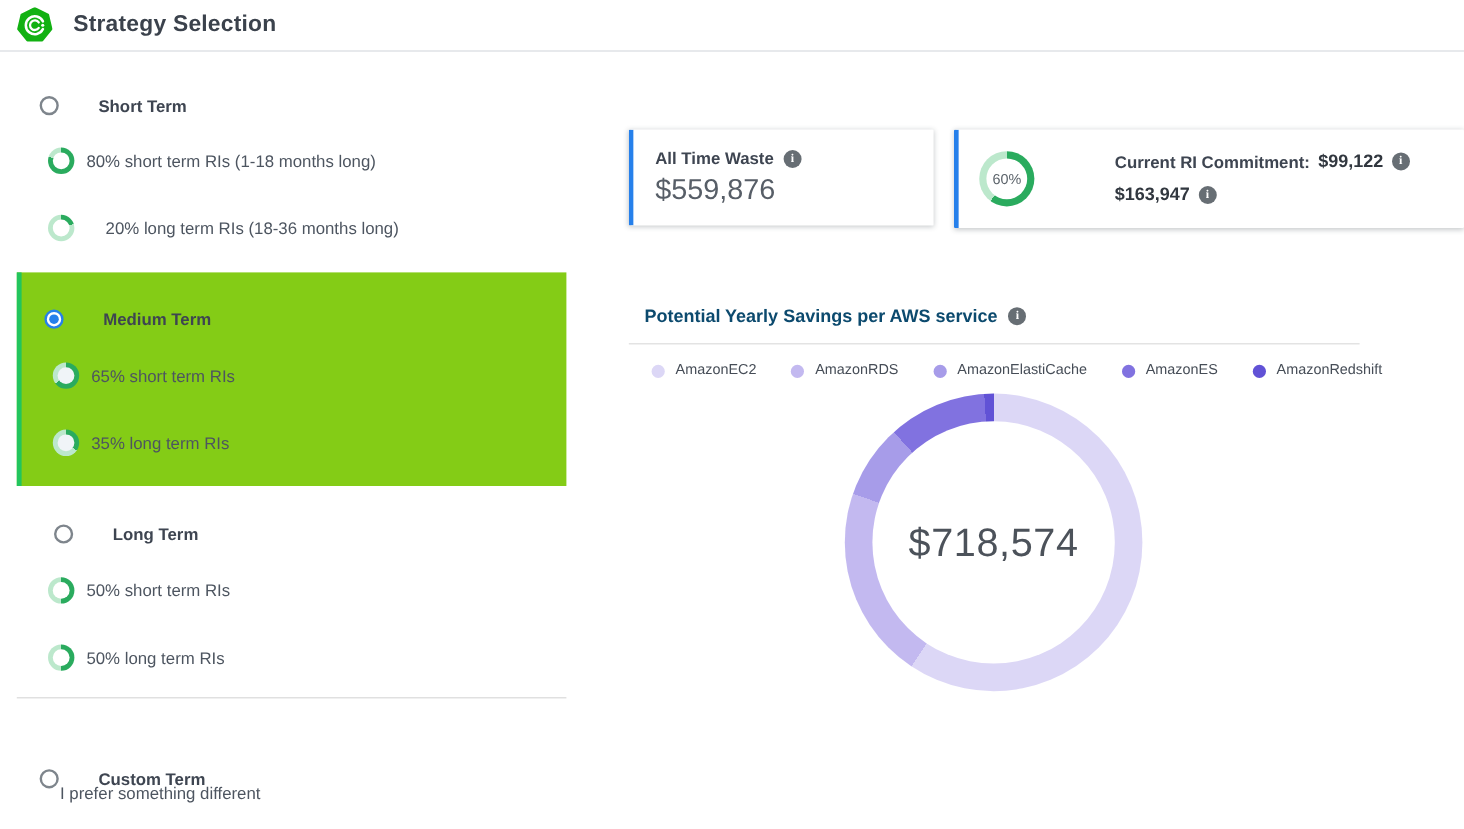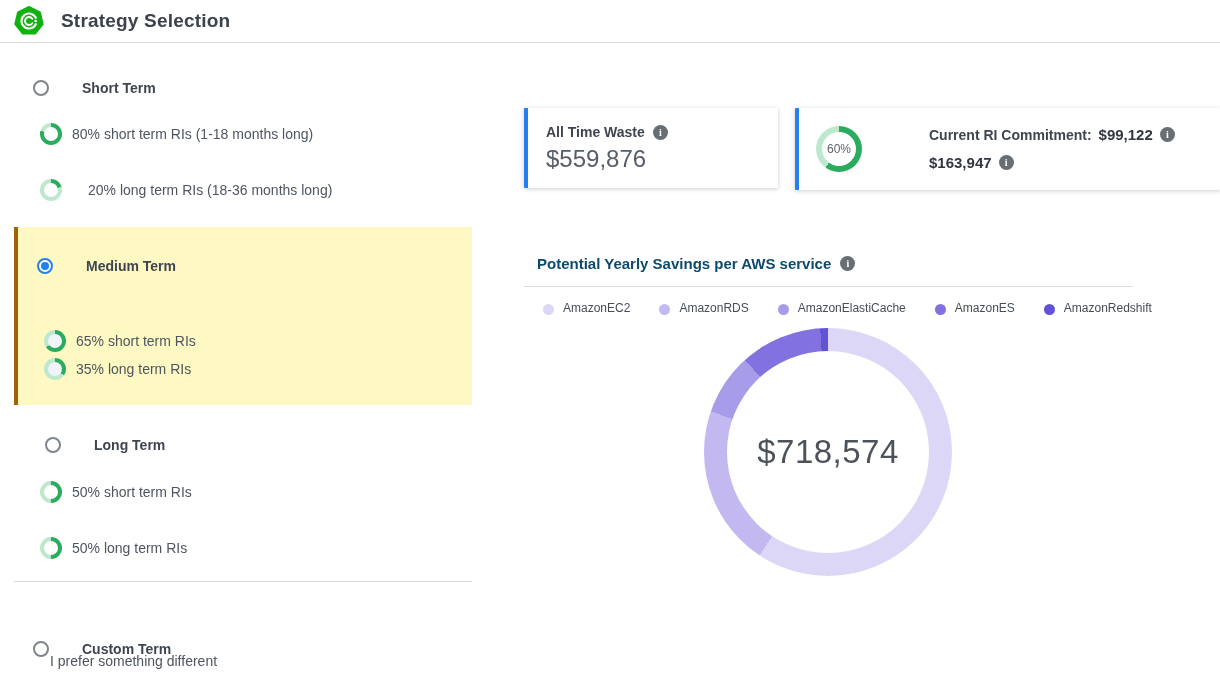--- a/index.html
+++ b/index.html
@@ -24,7 +24,7 @@
   .ring { width:22px; height:22px; border-radius:50%; position:relative; flex:0 0 22px; }
   .ring-inner { position:absolute; inset:4px; border-radius:50%; background:#fff; }
   .opt-label { margin-left:10px; font-size:14px; color:#4d5560; }
-  .sel-panel { position:absolute; left:14px; width:458px; background:#fef9c3; border-left:4px solid #a16207; }
+  .sel-panel { position:absolute; left:14px; width:458px; background:#84cc16; border-left:4px solid #22c55e; }
   .sel-panel .ring-inner { background:#f0f4f8; }
   .sidebar-divider { position:absolute; left:14px; width:458px; height:1px; background:#d9d9d9; }
   .custom-desc { position:absolute; left:50px; font-size:14px; color:#4d5560; }

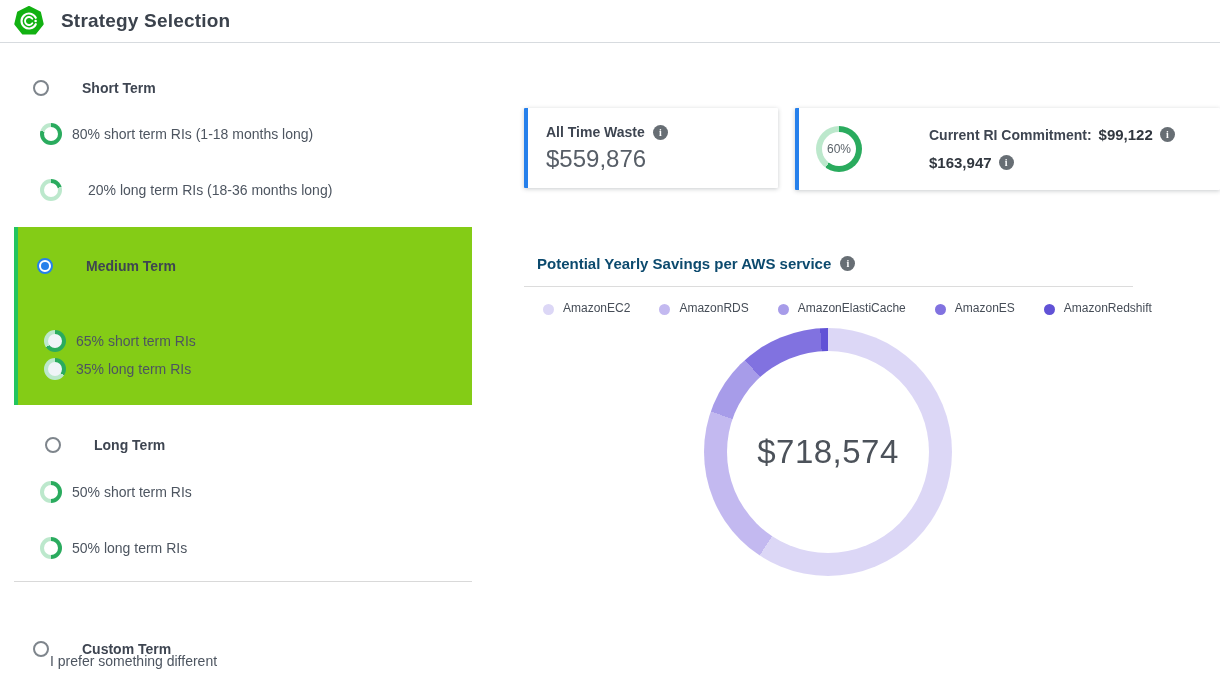--- a/index.html
+++ b/index.html
@@ -103,7 +103,7 @@
         <span class="radio checked"></span>
         <span class="strategy-label">Medium Term</span>
       </div>
-      <div class="opt-row" style="top:75px; left:26px;margin-top:28px;">
+      <div class="opt-row" style="top:75px; left:26px;">
         <span class="ring" style="background: conic-gradient(rgb(42, 171, 94) 0deg, rgb(42, 171, 94) 65%, rgb(188, 232, 204) 65%, rgb(188, 232, 204) 100%);">
             <span class="ring-inner"></span>
           </span>

